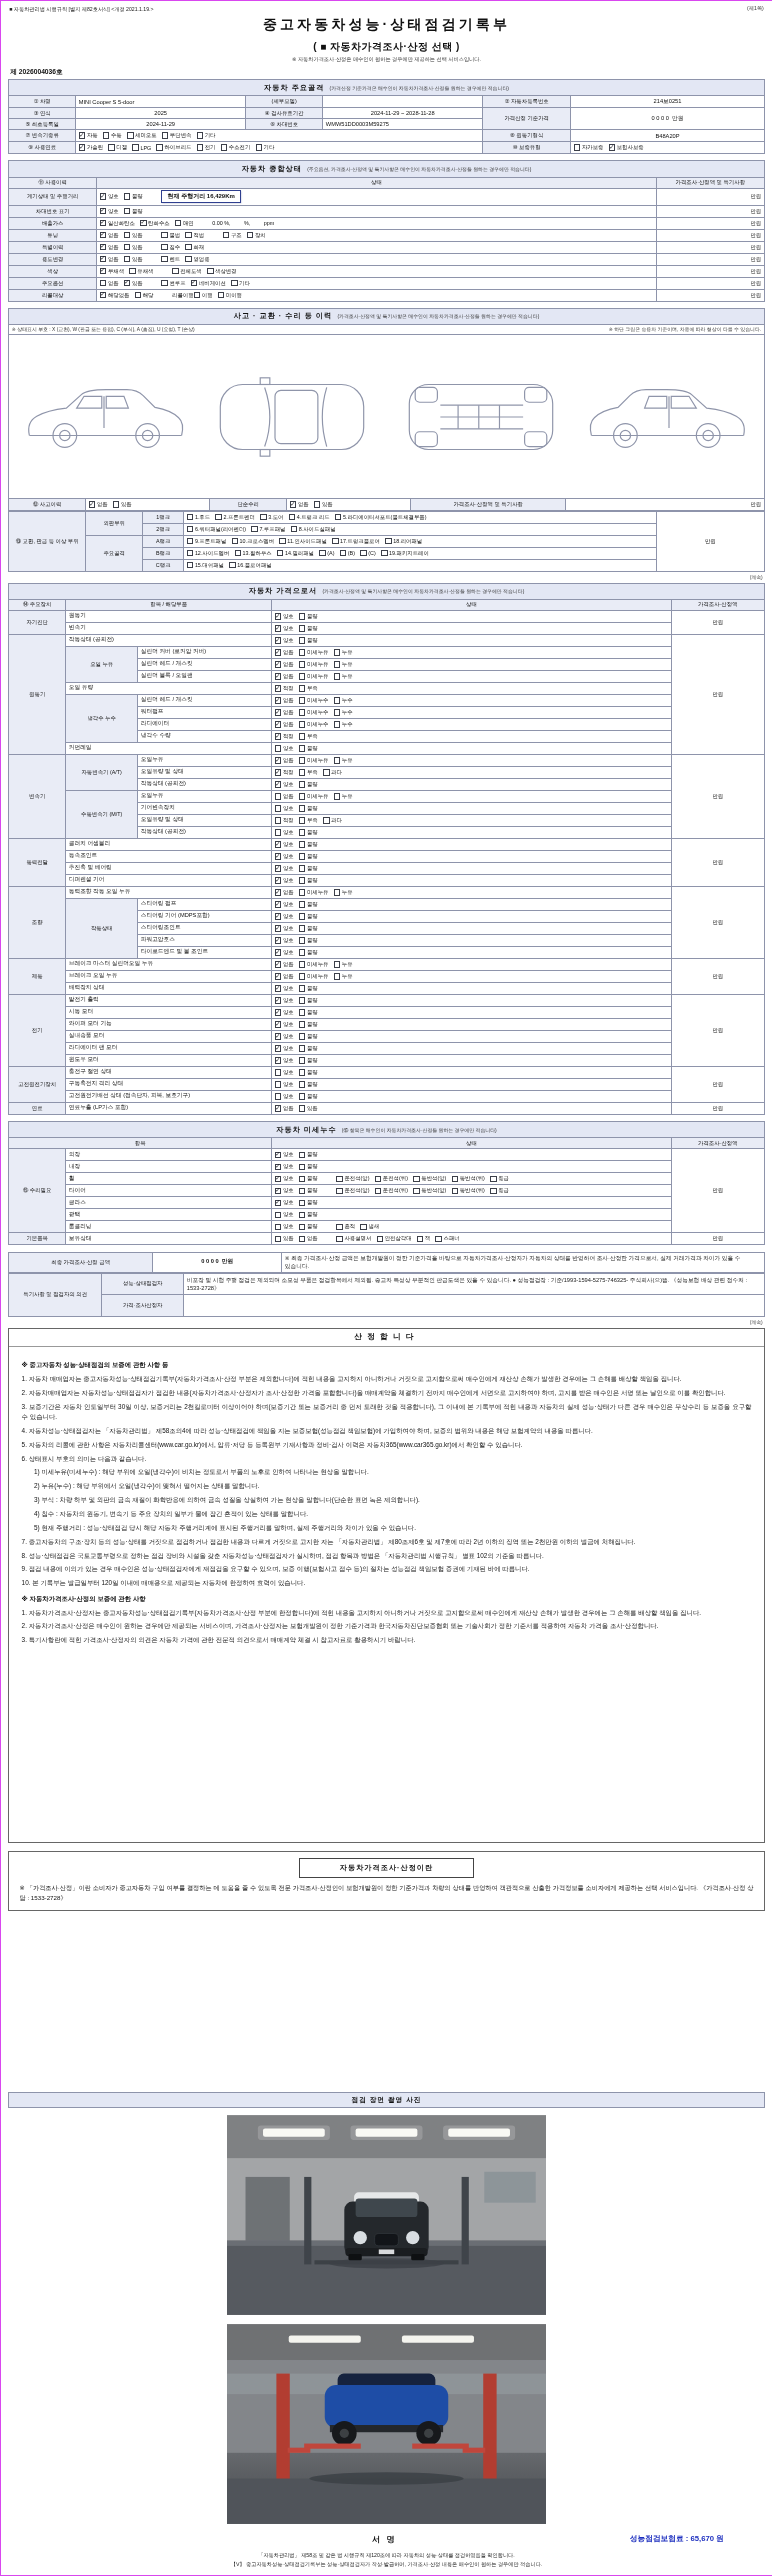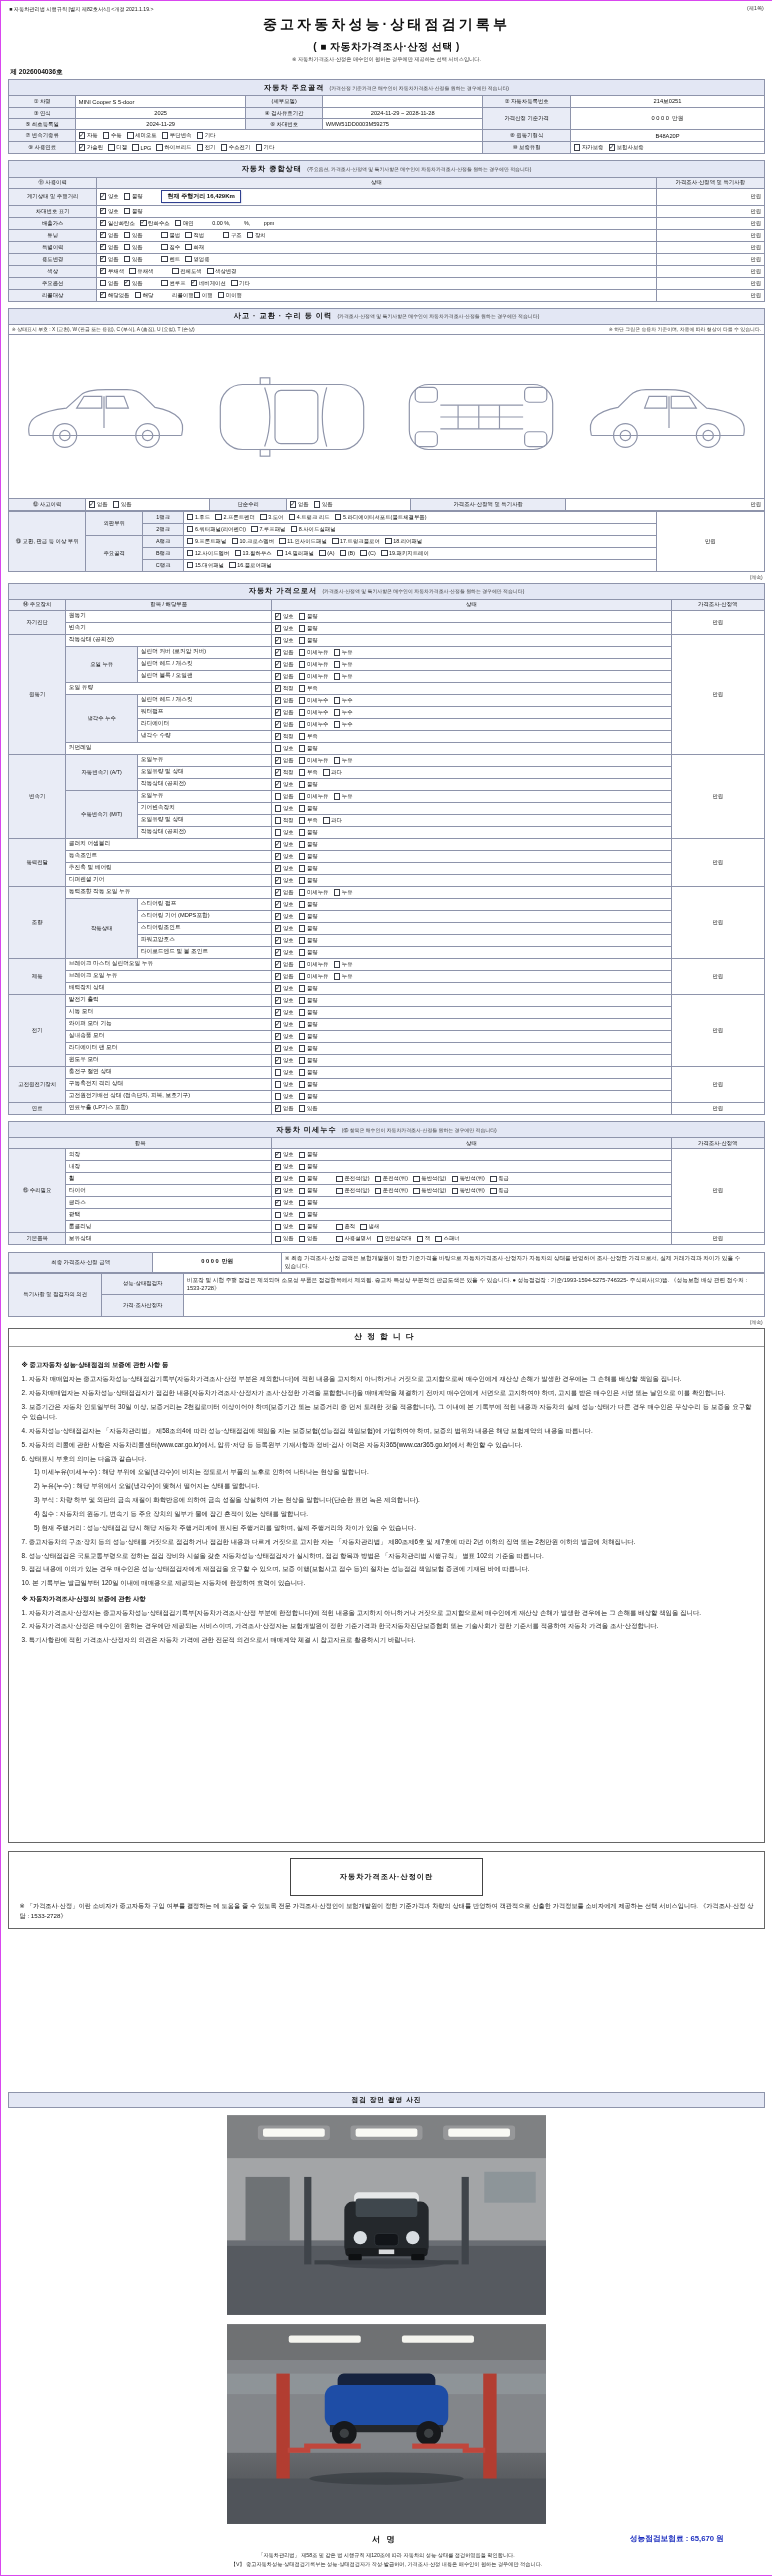--- a/index.html
+++ b/index.html
@@ -43,7 +43,7 @@
   .n-item.ind1{margin-left:12.4px;}
   .n-item.nb{font-weight:bold;margin-top:5.2px;}
   .def-box{border:0.8px solid #666;padding:6.2px 10.3px 7.2px;margin-bottom:7.2px;}
-  .def-title{width:165px;margin:0 auto 5.2px;border:0.8px solid #444;text-align:center;font-weight:bold;font-size:7.2px;padding:13px;letter-spacing:1px;}
+  .def-title{width:165px;margin:0 auto 5.2px;border:0.8px solid #444;text-align:center;font-weight:bold;font-size:7.2px;padding:4px;letter-spacing:1px;}
   .def-text{font-size:6.2px;line-height:1.6;text-align:justify;}
   .spacer{flex:1;}
   .photos-head{background:#e3e7f4;border:0.5px solid #8e94ab;text-align:center;font-weight:bold;font-size:6.7px;padding:2.6px;margin-bottom:7.2px;letter-spacing:1px;}

